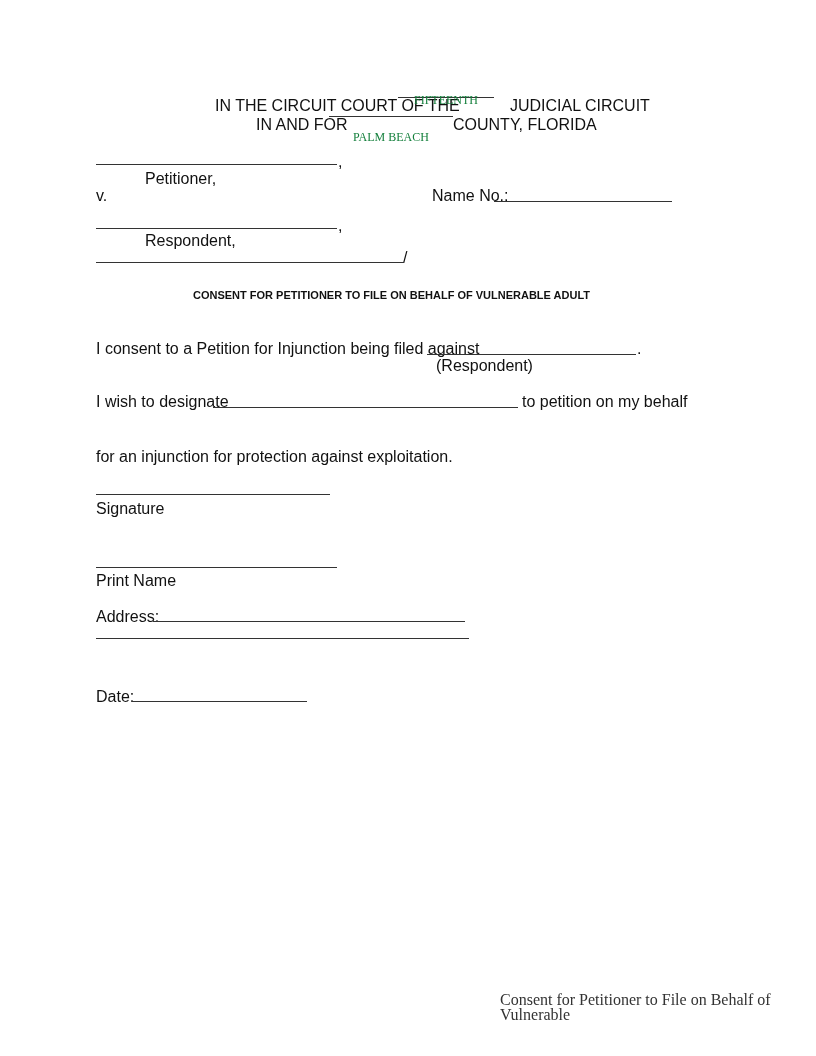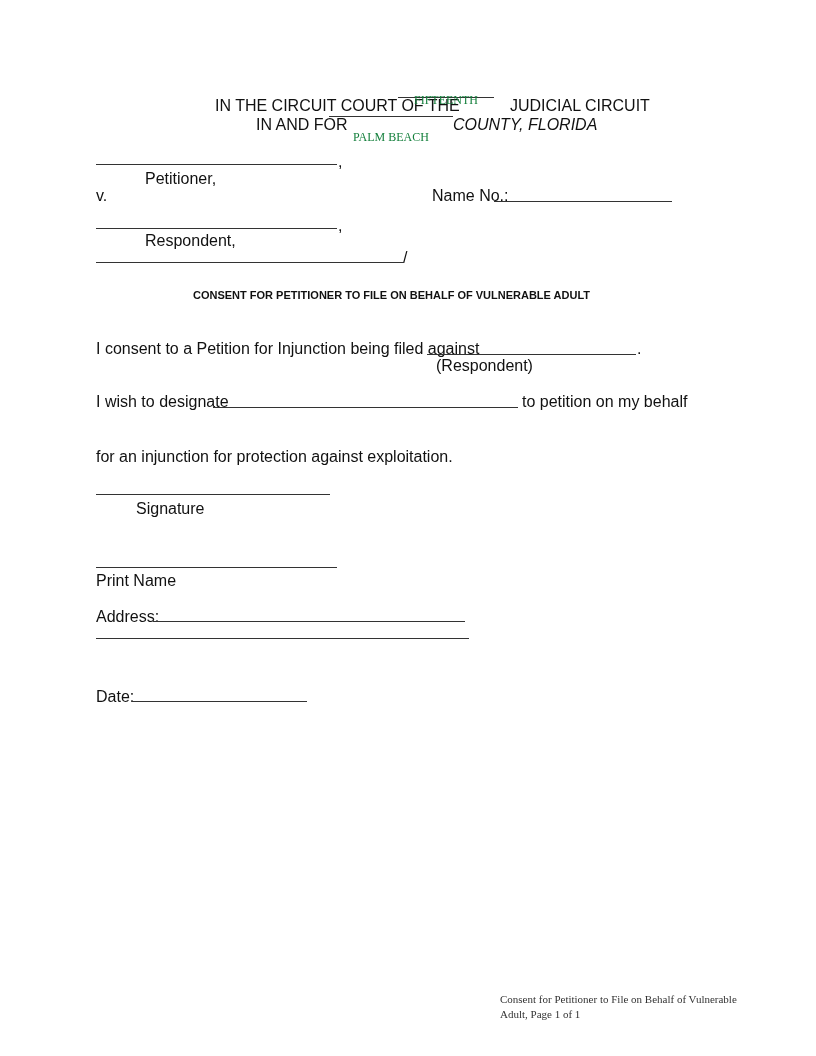--- a/index.html
+++ b/index.html
@@ -24,7 +24,7 @@
   <span class="t" style="left:256px;top:117px;">IN AND FOR</span>
   <div class="line" style="left:329px;top:116px;width:124px;"></div>
   <span class="fill" style="left:329px;top:114px;width:124px;margin-top:17px;">PALM BEACH</span>
-  <span class="t" style="left:453px;top:117px;font-style:italic;">COUNTY, FLORIDA</span>
+  <span class="t" style="left:453px;top:117px;">COUNTY, FLORIDA</span>
 </div>
 
 <div>

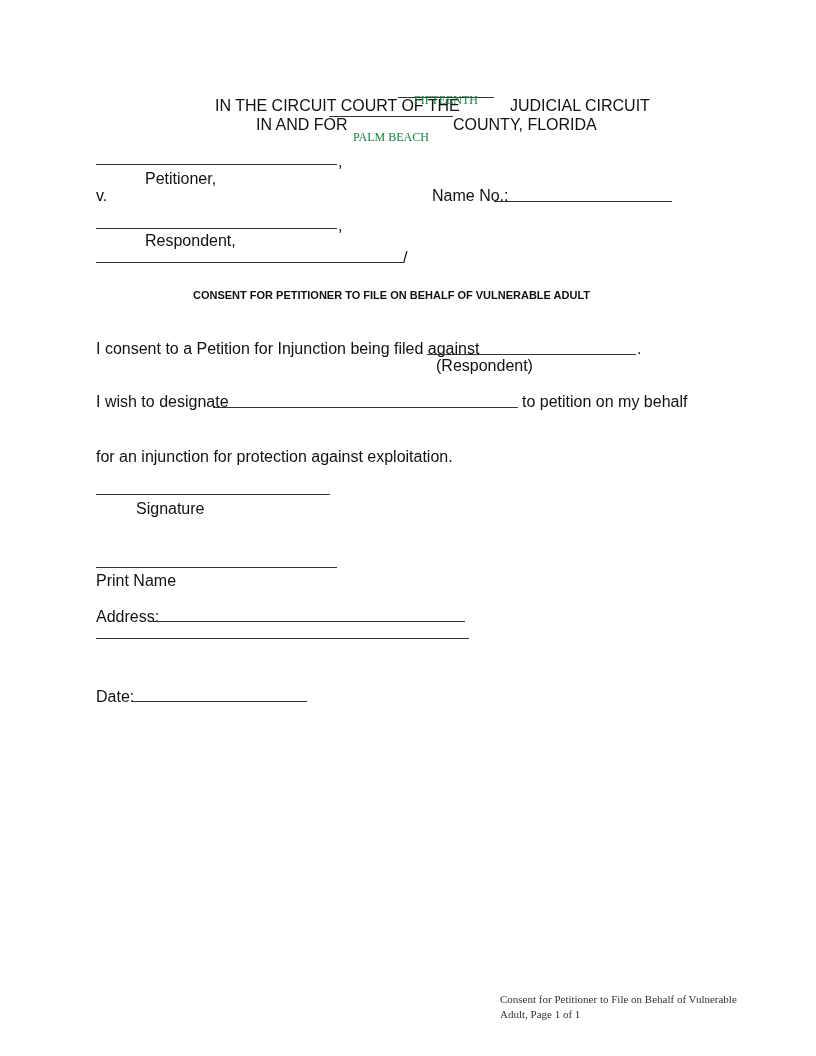--- a/index.html
+++ b/index.html
@@ -58,7 +58,7 @@
 
 <div>
   <div class="line" style="left:96px;top:494px;width:234px;"></div>
-  <span class="t" style="left:96px;top:501px;margin-left:40px;">Signature</span>
+  <span class="t" style="left:96px;top:501px;">Signature</span>
 
   <div class="line" style="left:96px;top:567px;width:241px;"></div>
   <span class="t" style="left:96px;top:573px;">Print Name</span>

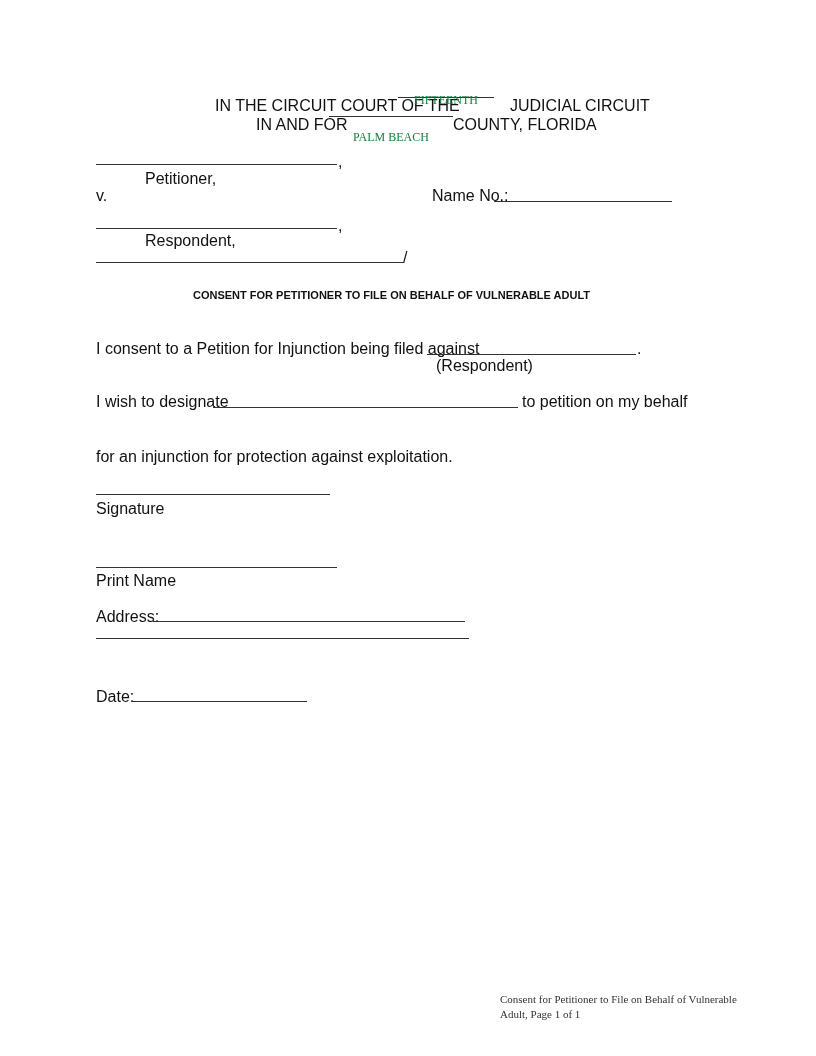--- a/index.html
+++ b/index.html
@@ -10,7 +10,7 @@
   .fill { position:absolute; font-family:"Liberation Serif", serif; font-size:12px; text-align:center; line-height:13px; color:#15803d; }
   .bold { font-weight:bold; font-size:11px; }
   .footer { position:absolute; left:500px; top:992px; width:280px;
-            font-family:"Liberation Serif", serif; font-size:11px; line-height:15px; color:#333; }
+            font-family:"Liberation Serif", serif; font-size:16px; line-height:15px; color:#333; }
 </style>
 </head>
 <body>

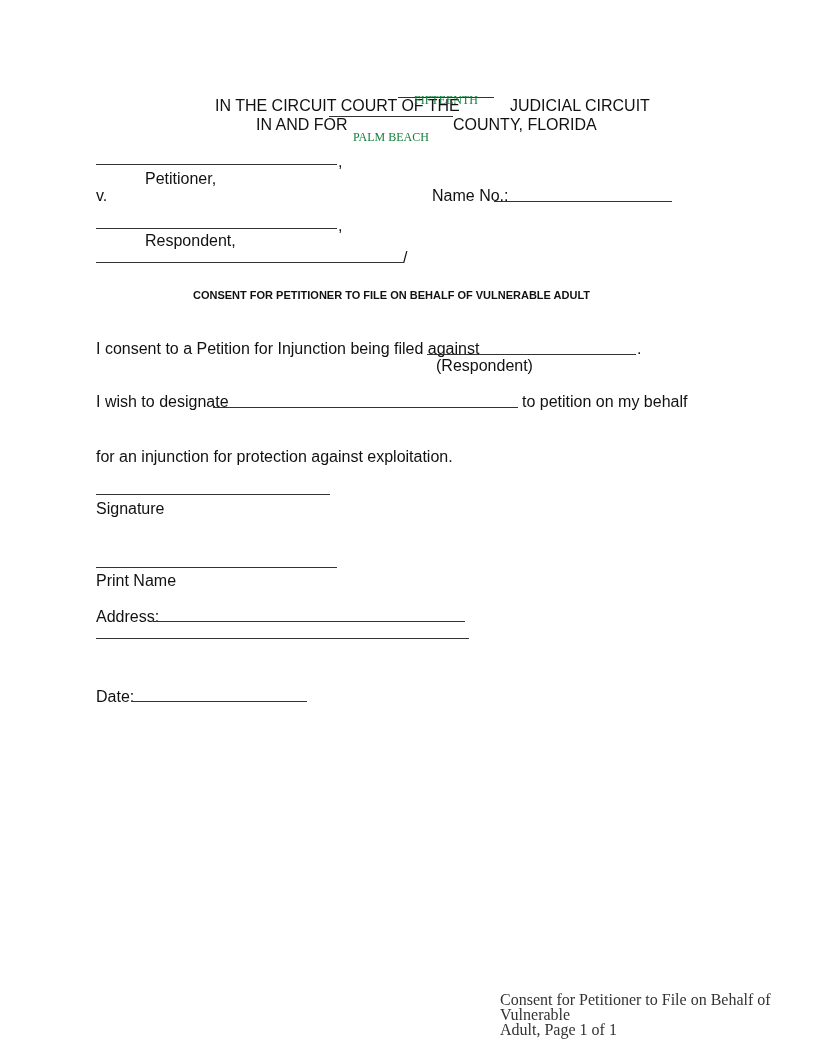--- a/index.html
+++ b/index.html
@@ -73,7 +73,6 @@
 
 <div class="footer">
   <div>Consent for Petitioner to File on Behalf of Vulnerable</div>
-  <div>Adult, Page 1 of 1</div>
 </div>
 
 </body></html>

